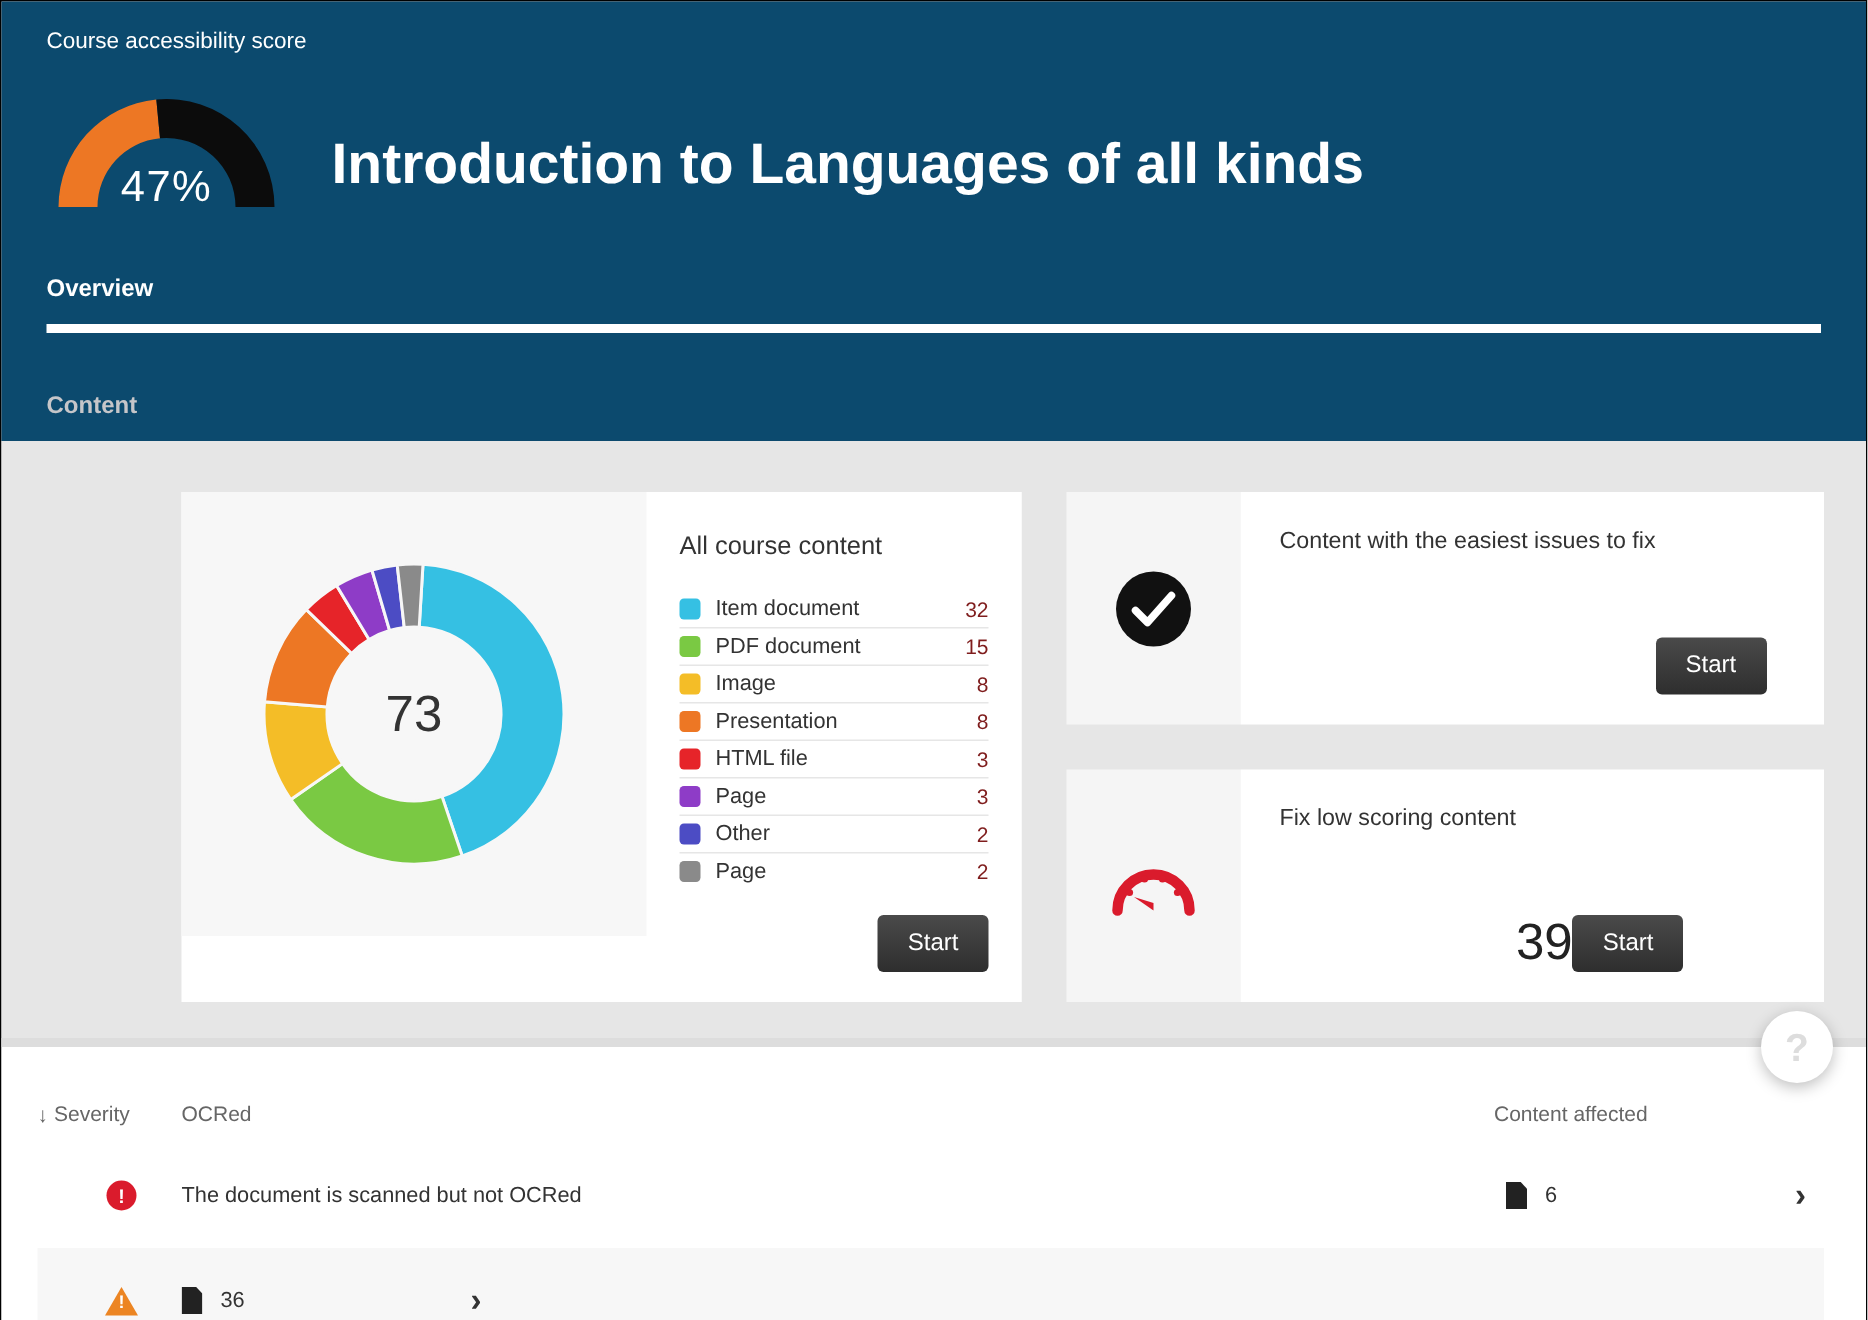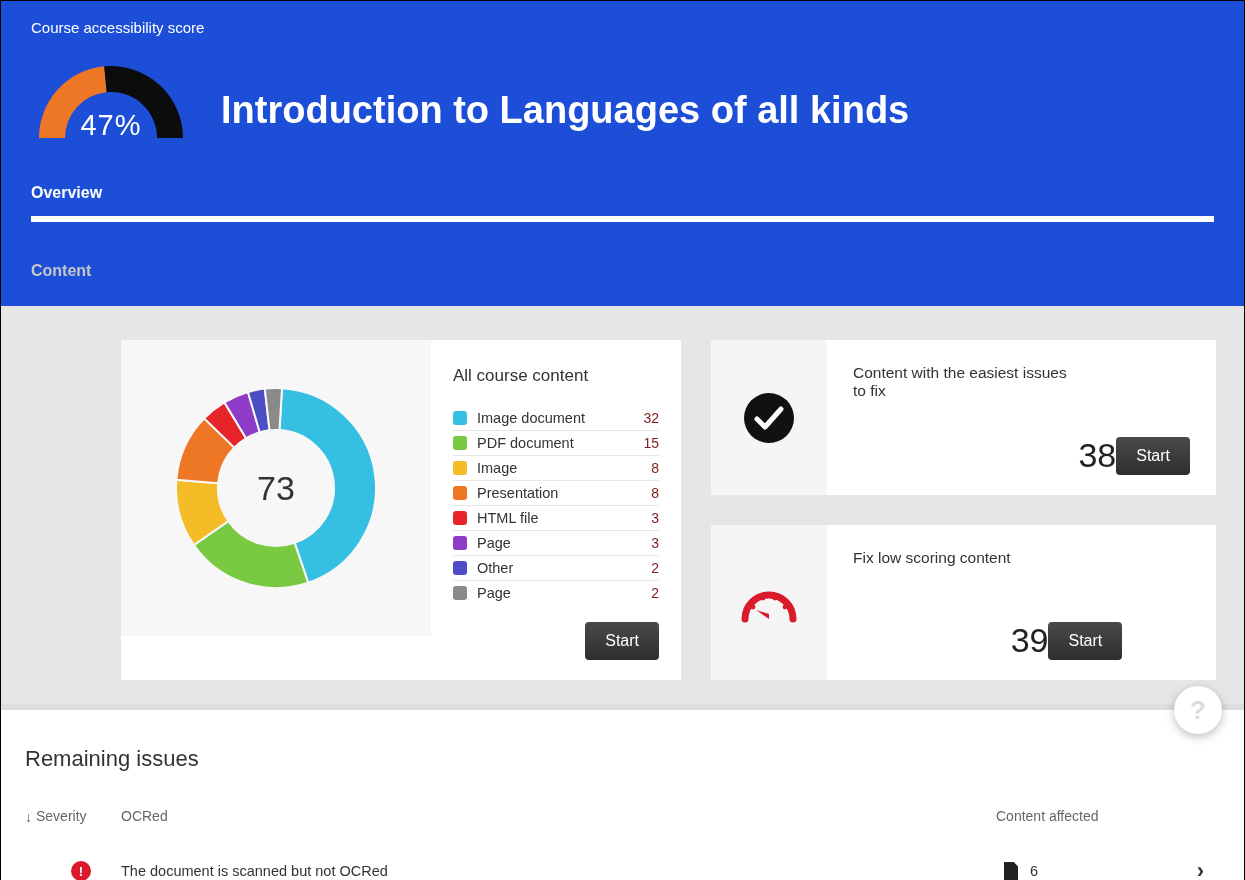--- a/index.html
+++ b/index.html
@@ -7,7 +7,7 @@
   .page { width: 1245px; border: 1px solid #000; }
 
   
-  .hdr { background: #1d4ed8; color: #fff; padding: 18px 30px 12px 30px; position: relative; }
+  .hdr { background: #0c4a6e; color: #fff; padding: 18px 30px 0 30px; position: relative; }
   .hdr-label { font-size: 15px; font-weight: 400; }
   .hdr-row { display: flex; align-items: flex-end; gap: 30px; margin-top: 22px; }
   .gauge-wrap { width: 160px; height: 80px; position: relative; }

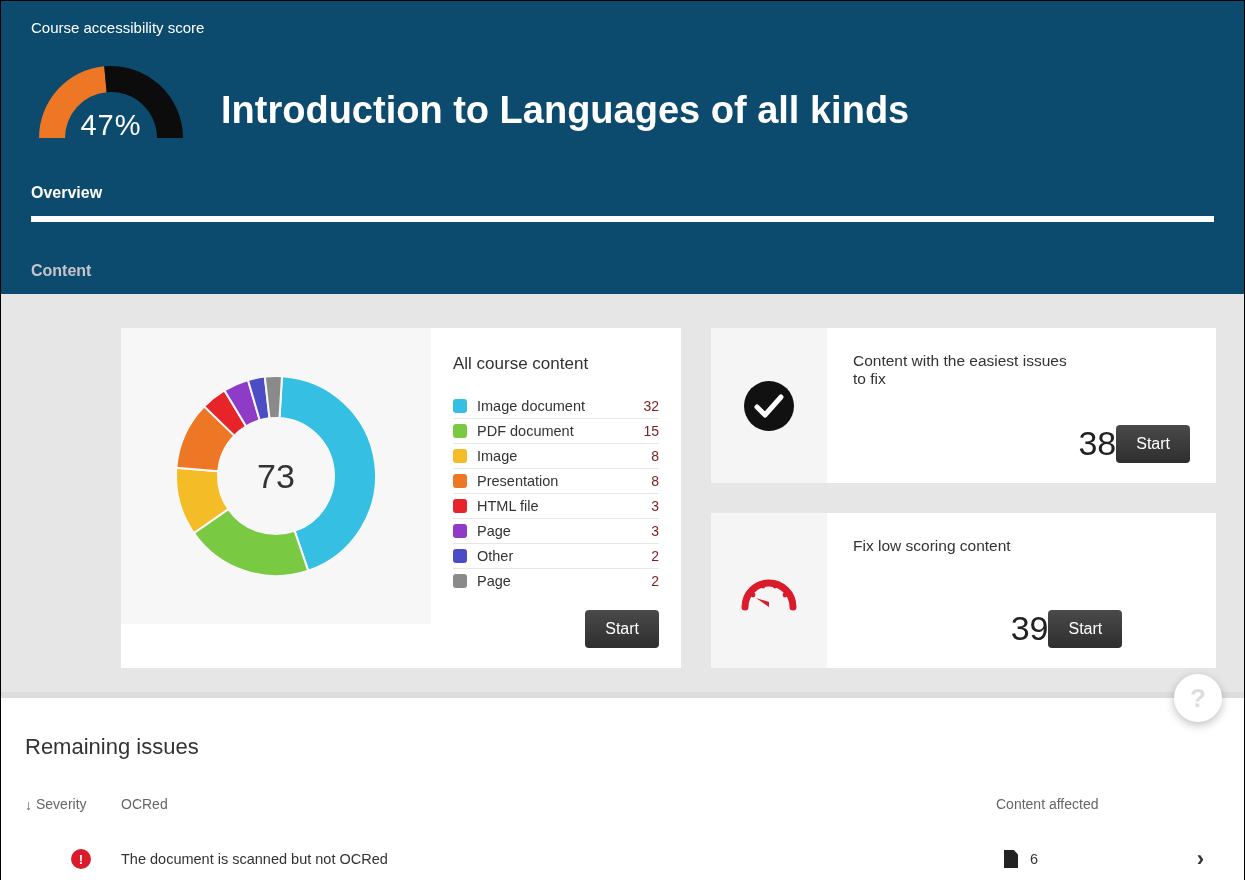--- a/index.html
+++ b/index.html
@@ -109,7 +109,7 @@
         <div id="legend-rows">
             <div class="legend-row">
               <span class="swatch" style="background:#35c0e3"></span>
-              <span class="legend-label">Image document</span>
+              <span class="legend-label">Item document</span>
               <span class="legend-count">32</span>
             </div>
             <div class="legend-row">

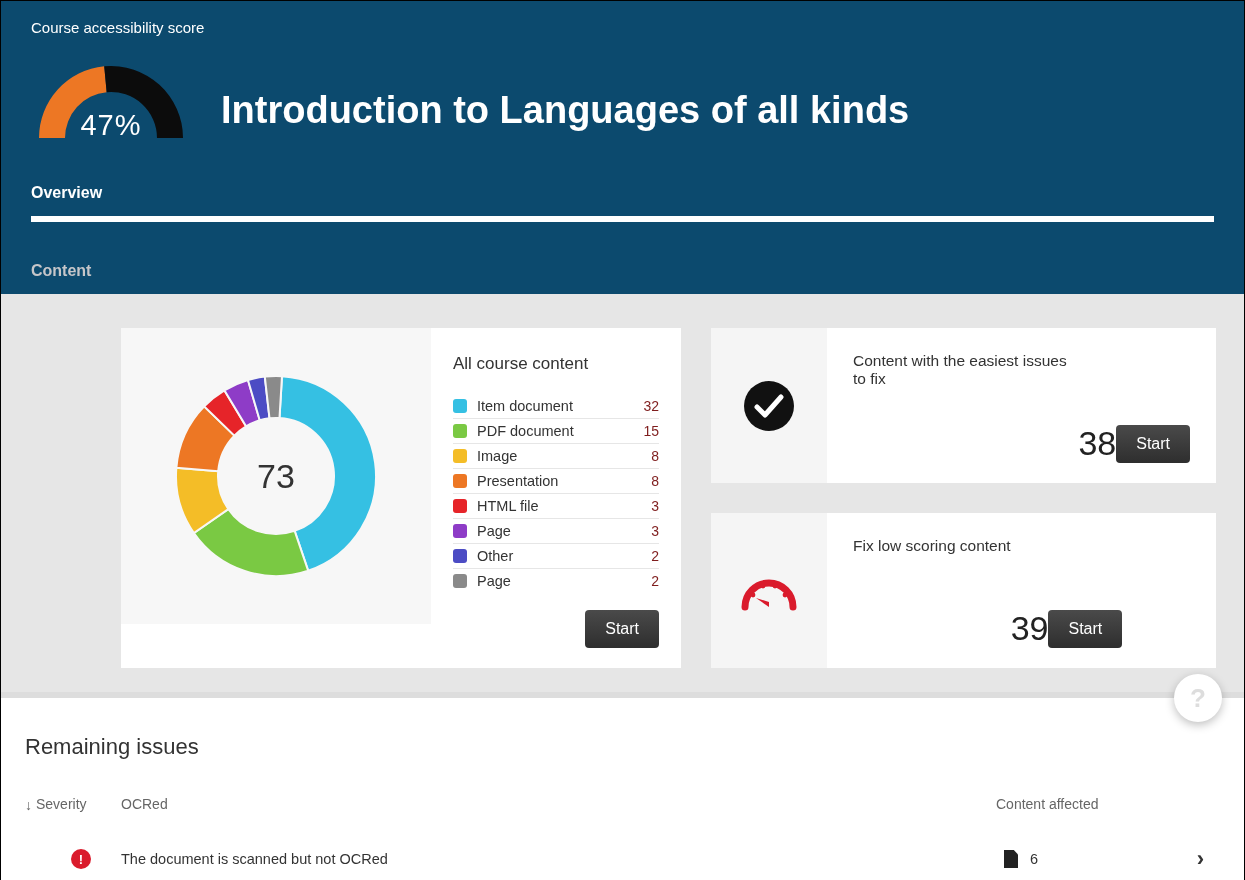--- a/index.html
+++ b/index.html
@@ -165,7 +165,6 @@
         <div class="tile-body">
           <div class="tile-title">Content with the easiest issues to fix</div>
           <div class="tile-body-row">
-            <div class="tile-number">38</div>
             <button class="btn tile-btn">Start</button>
           </div>
         </div>

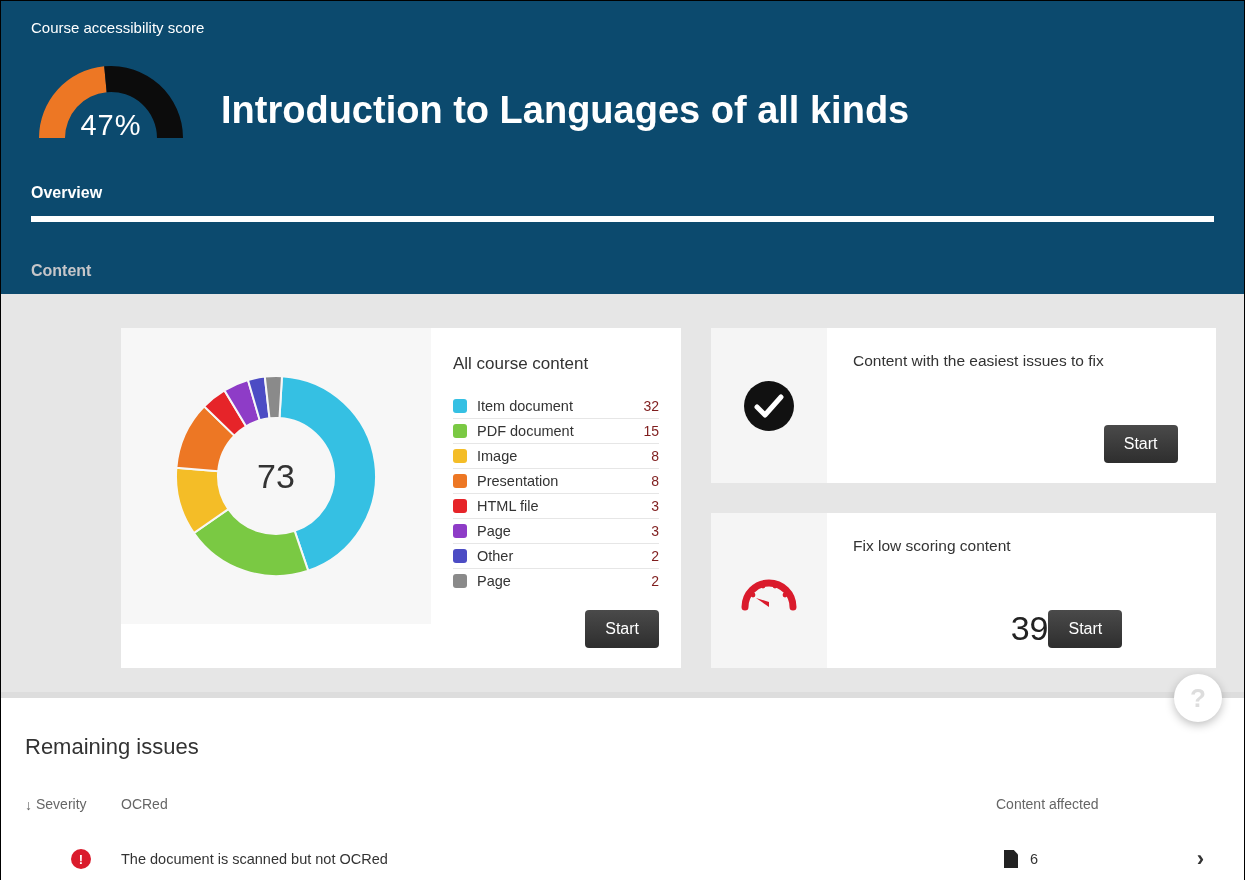--- a/index.html
+++ b/index.html
@@ -195,7 +195,6 @@
   </div>
 
   <div class="issues">
-    <div class="issues-h">Remaining issues</div>
     <div class="thead">
       <div class="th-sev">
           <span class="arrow-down">↓</span>

